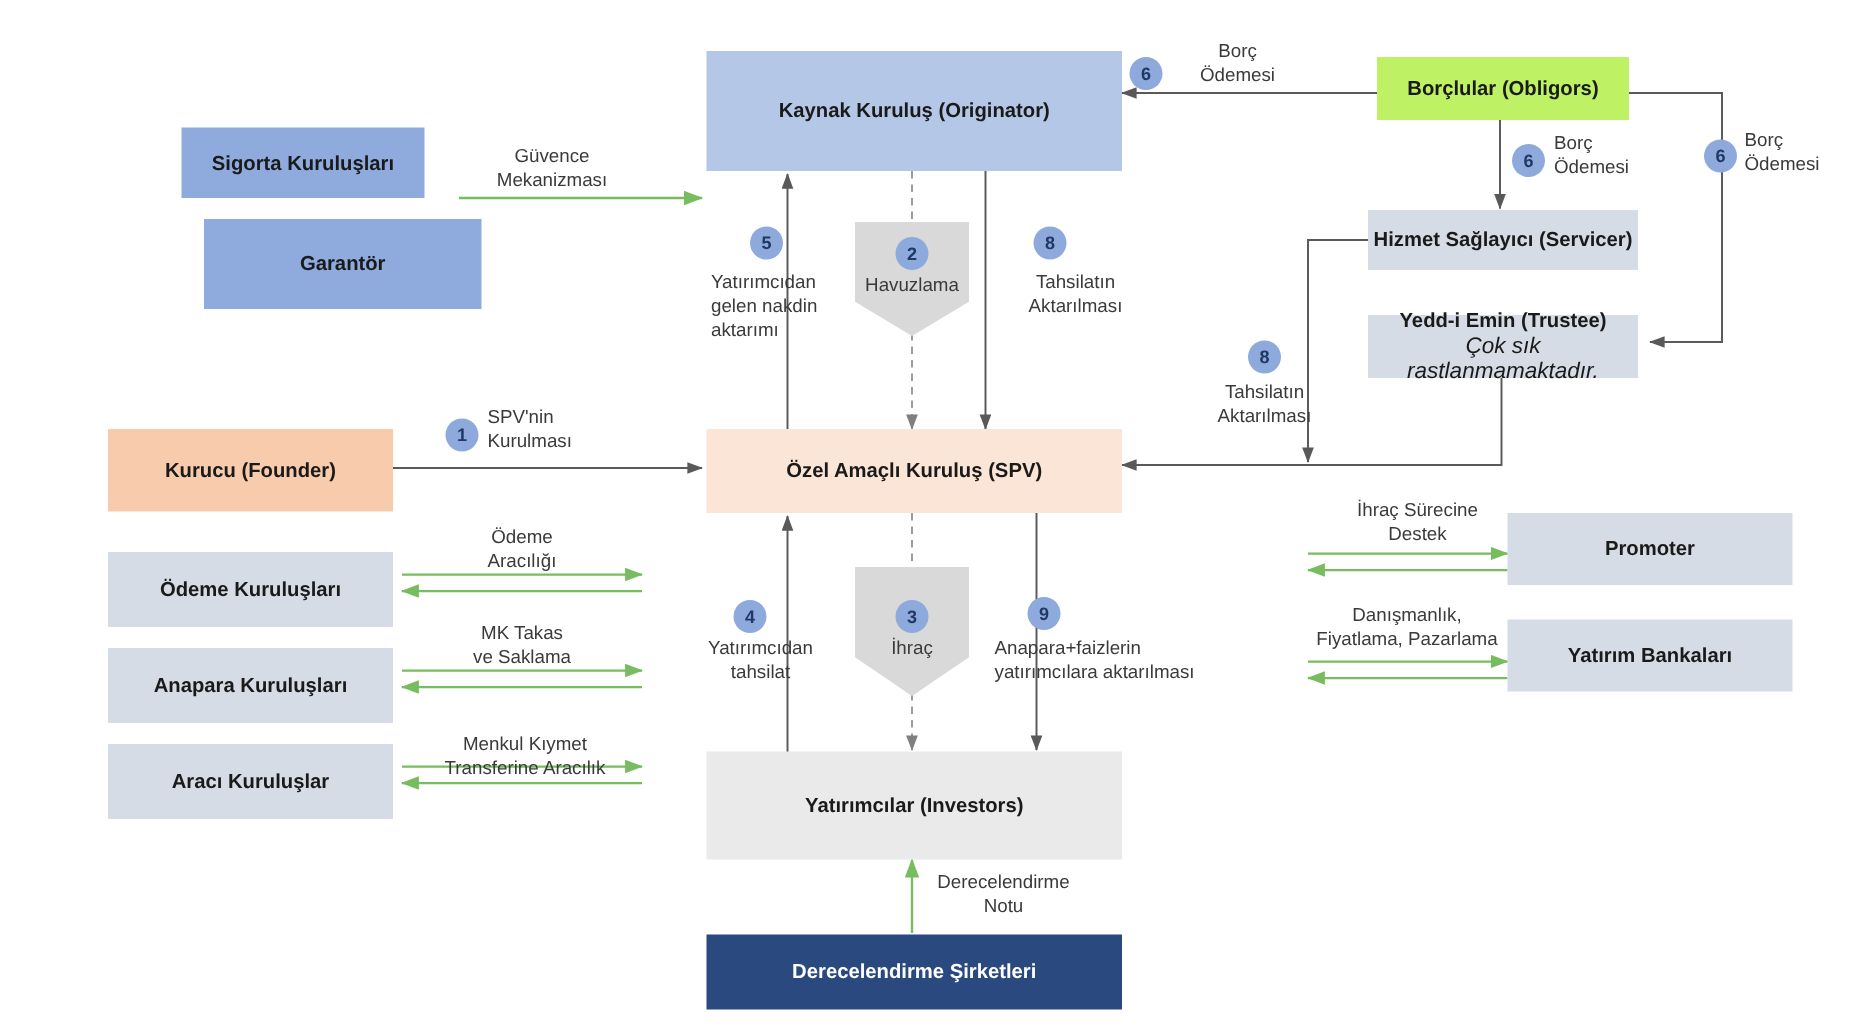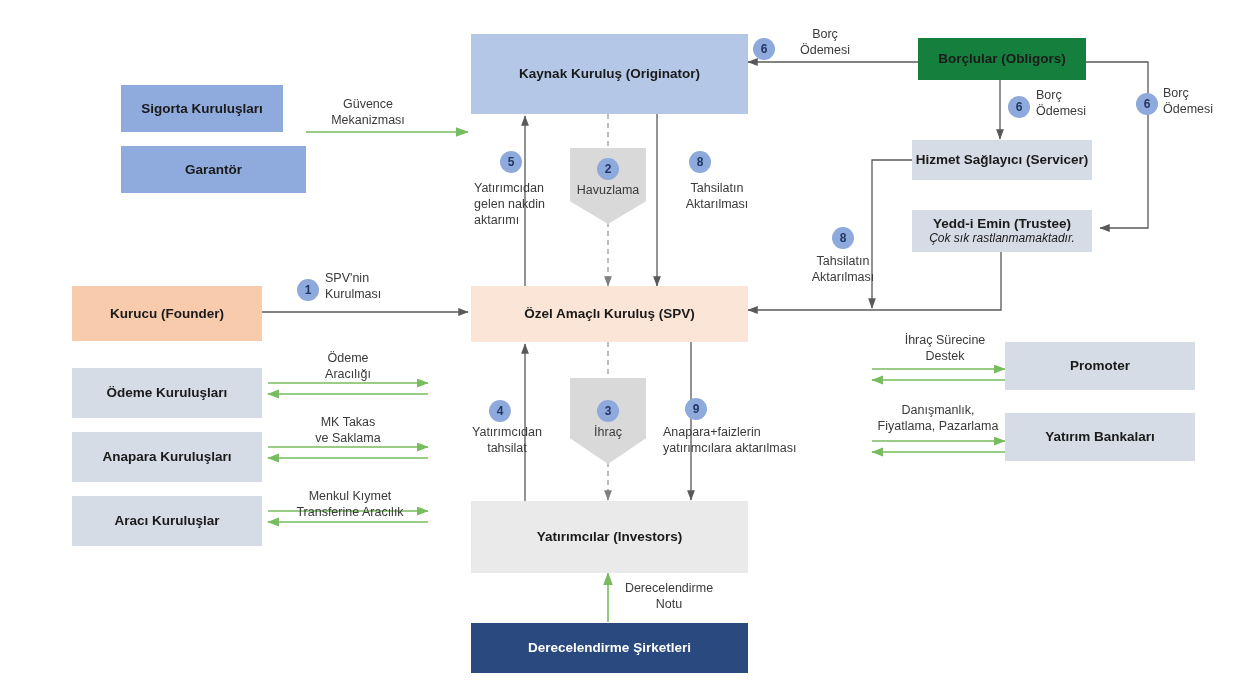--- a/index.html
+++ b/index.html
@@ -14,7 +14,7 @@
   .f-blue-mid{background:#8FAADC;color:#1a1a1a;}
   .f-blue-lt{background:#B4C7E7;color:#1a1a1a;}
   .f-gray-bl{background:#D6DCE5;color:#1a1a1a;}
-  .f-white{background:#15803d;color:#1a1a1a;}
+  .f-white{background:#bef264;color:#1a1a1a;}
   .f-peach{background:#F8CBAD;color:#1a1a1a;}
   .f-peach-lt{background:#FBE5D6;color:#1a1a1a;}
   .f-egray{background:#EAEAEA;color:#1a1a1a;}

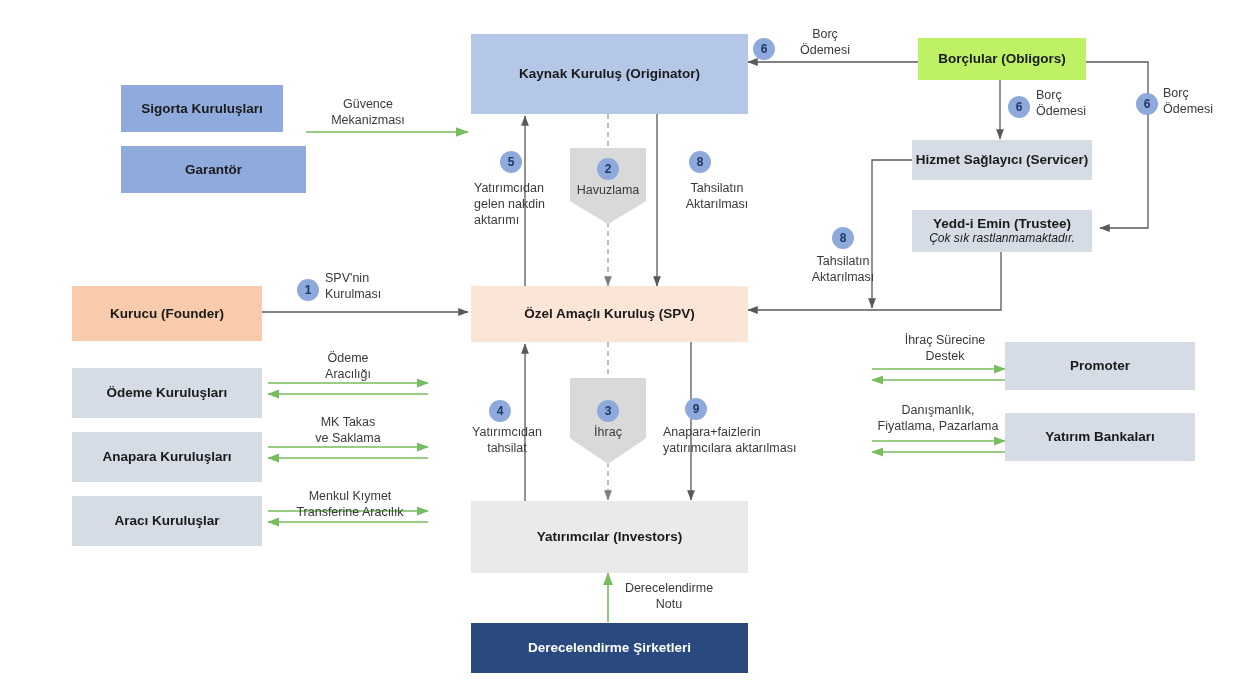--- a/index.html
+++ b/index.html
@@ -103,7 +103,7 @@
     <span class="t">Sigorta Kuruluşları</span>
   </div>
 
-  <div class="box f-blue-mid" style="left:121px;top:146px;width:185px;height:47px;">
+  <div class="box f-blue-mid" style="left:136px;top:146px;width:185px;height:60px;">
     <span class="t">Garantör</span>
   </div>
 

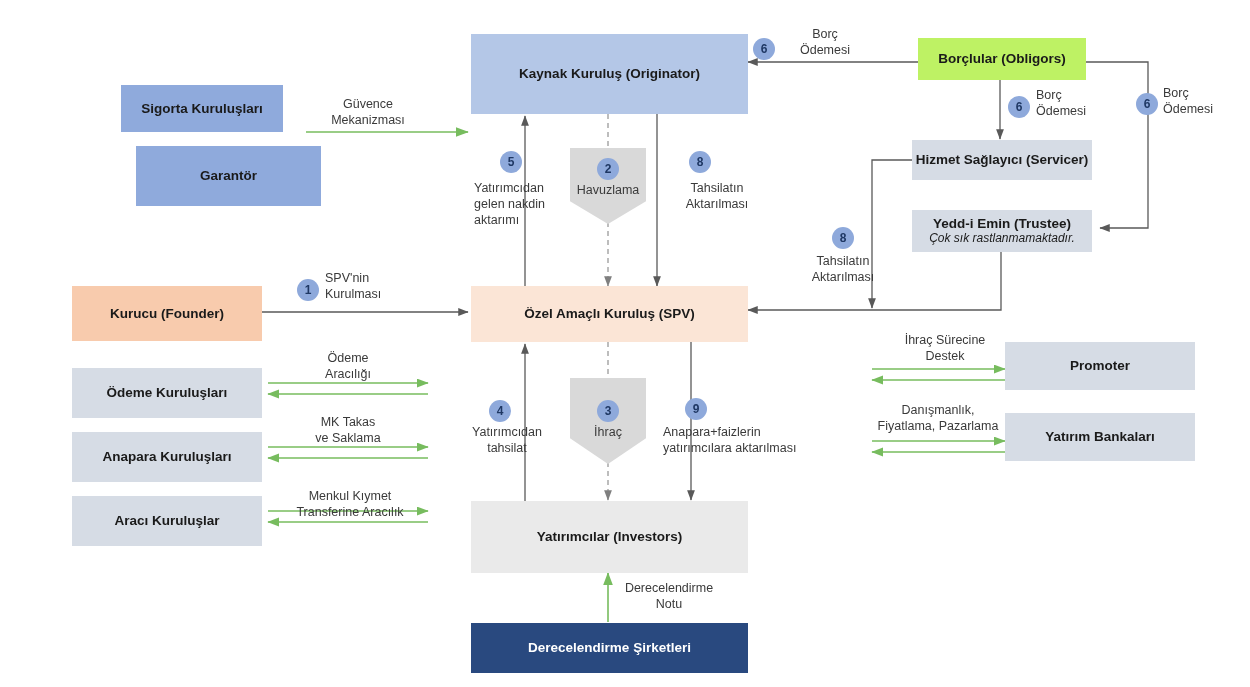--- a/index.html
+++ b/index.html
@@ -9,7 +9,7 @@
   .box{position:absolute;box-sizing:border-box;display:flex;flex-direction:column;
        align-items:center;justify-content:center;text-align:center;line-height:1.15;}
   .box .t{font-size:13.5px;font-weight:bold;}
-  .box .sub{font-size:12px;font-style:italic;font-weight:normal;margin-top:1px;}
+  .box .sub{font-size:15px;font-style:italic;font-weight:normal;margin-top:1px;}
 
   .f-blue-mid{background:#8FAADC;color:#1a1a1a;}
   .f-blue-lt{background:#B4C7E7;color:#1a1a1a;}

